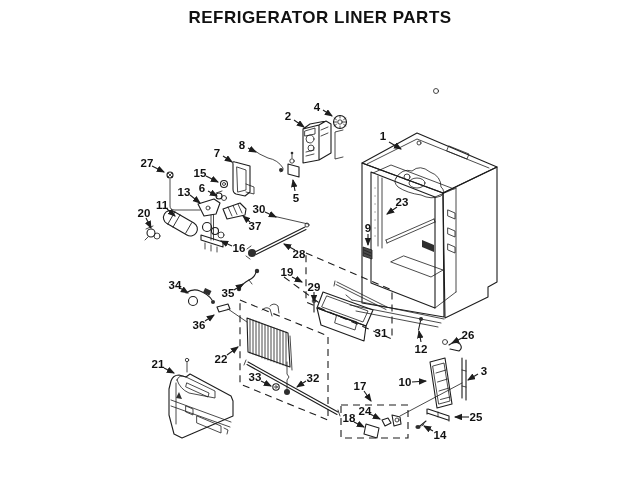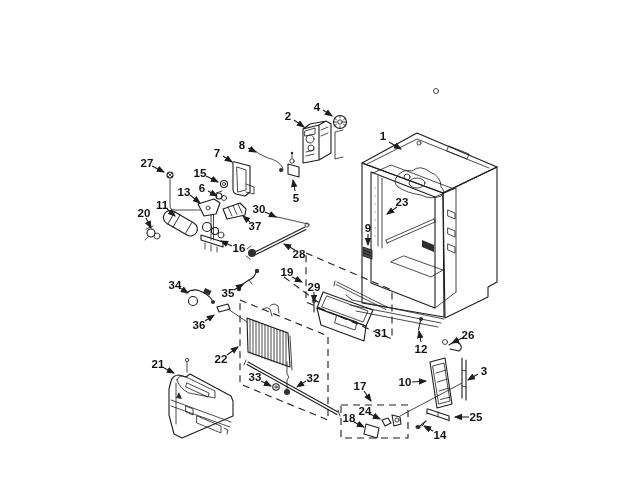--- a/index.html
+++ b/index.html
@@ -21,6 +21,7 @@
 <body>
 
 <div id="stage">
+  <div id="title">REFRIGERATOR LINER PARTS</div>
 
   <svg width="640" height="480" viewBox="0 0 640 480">
     <defs>

